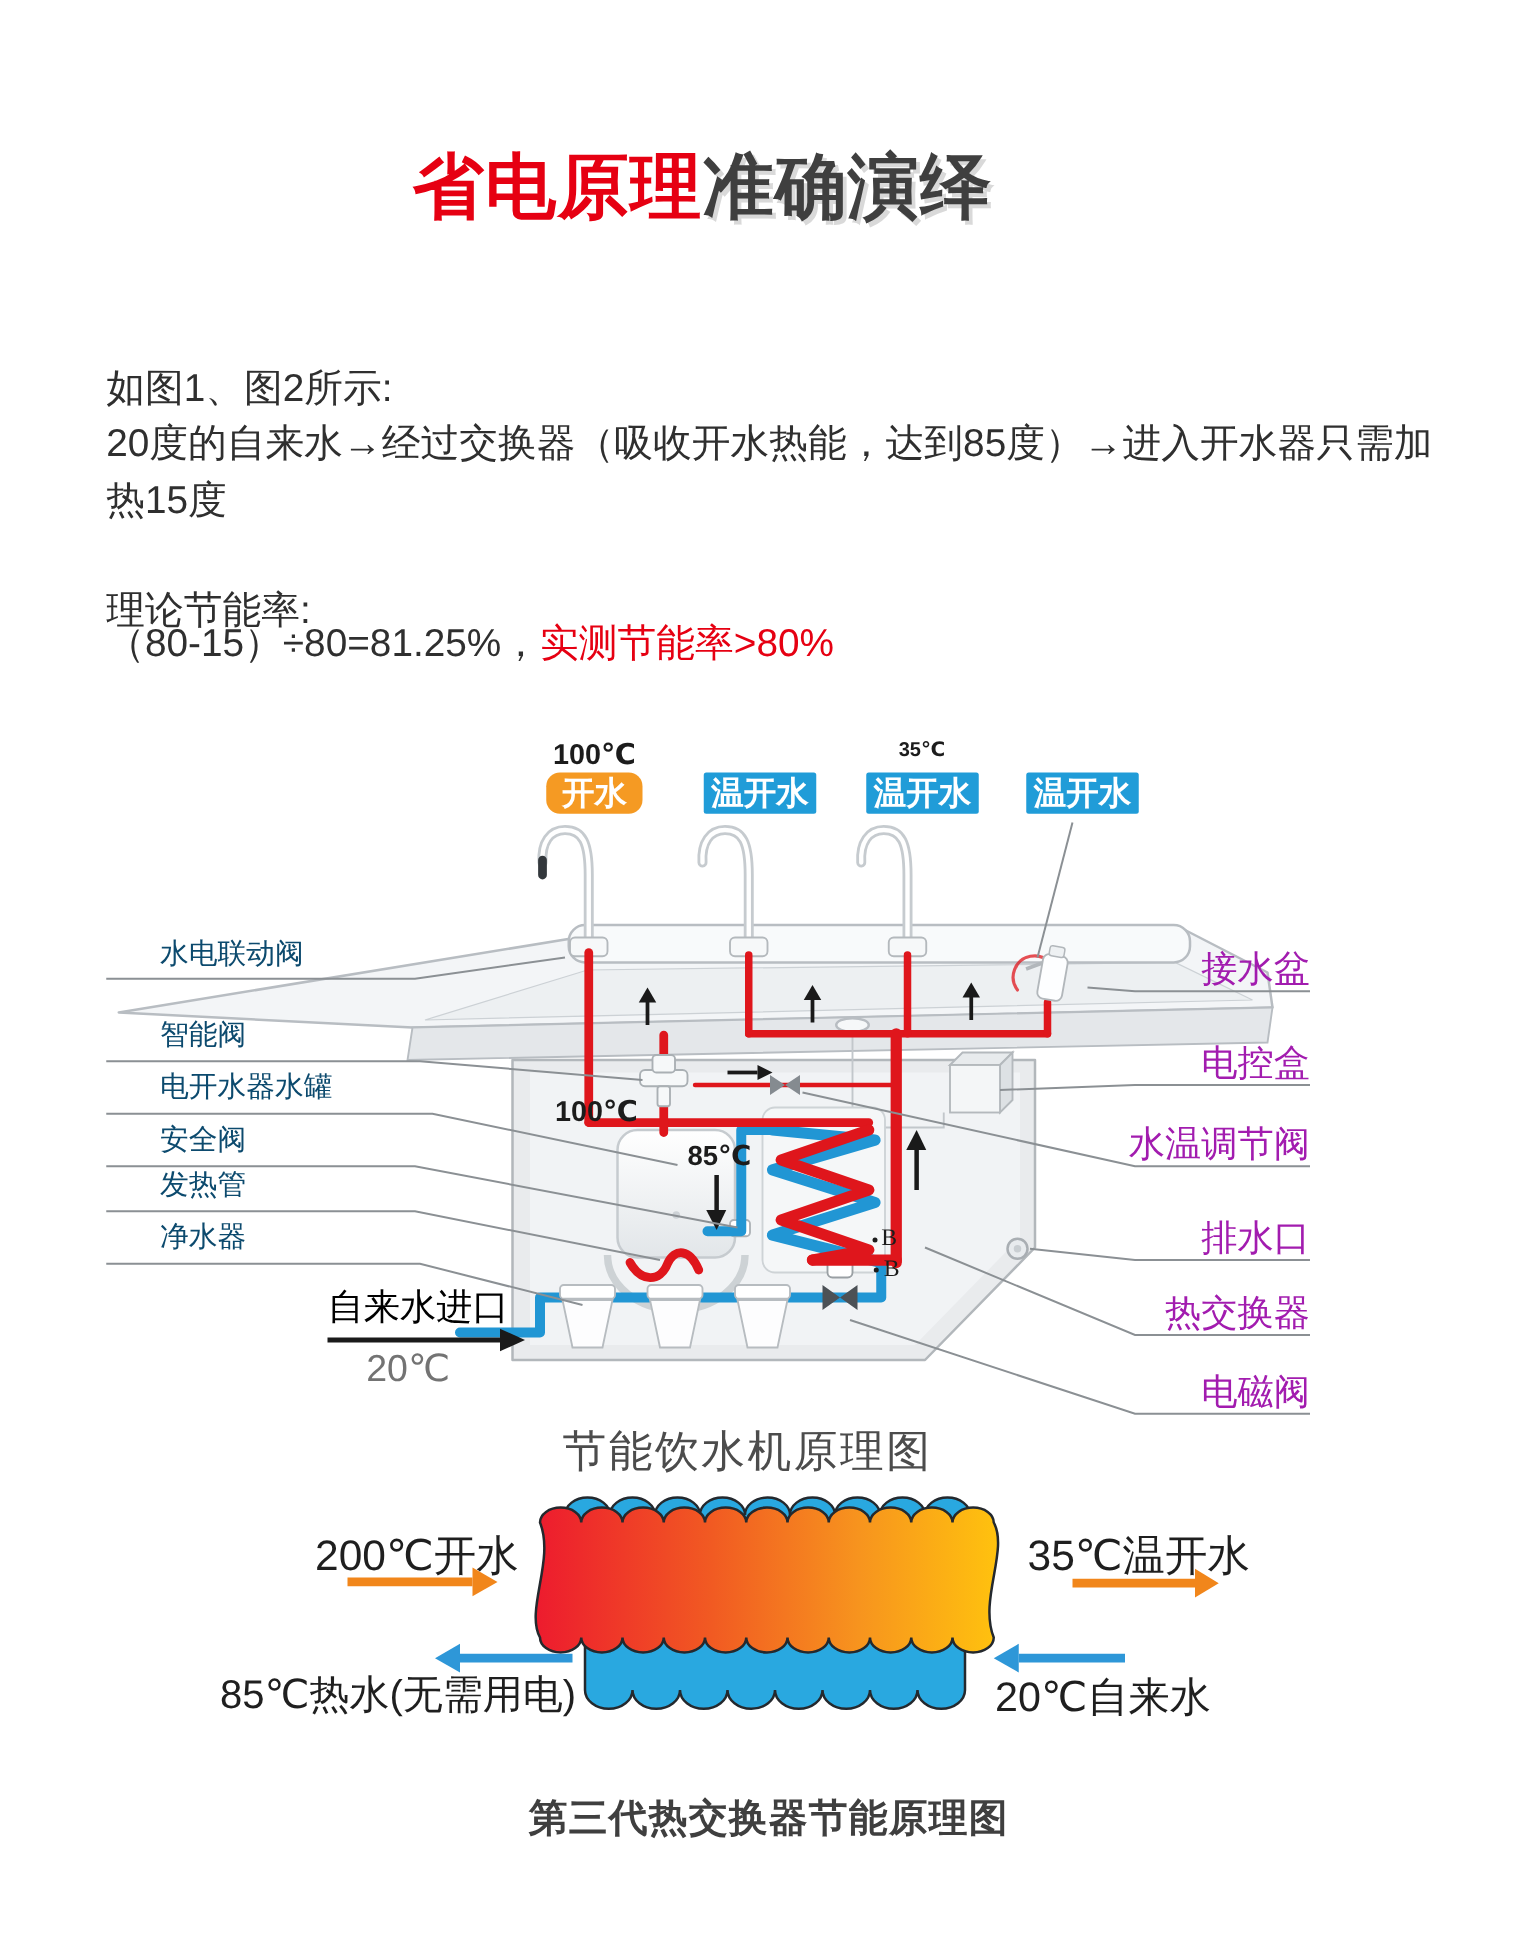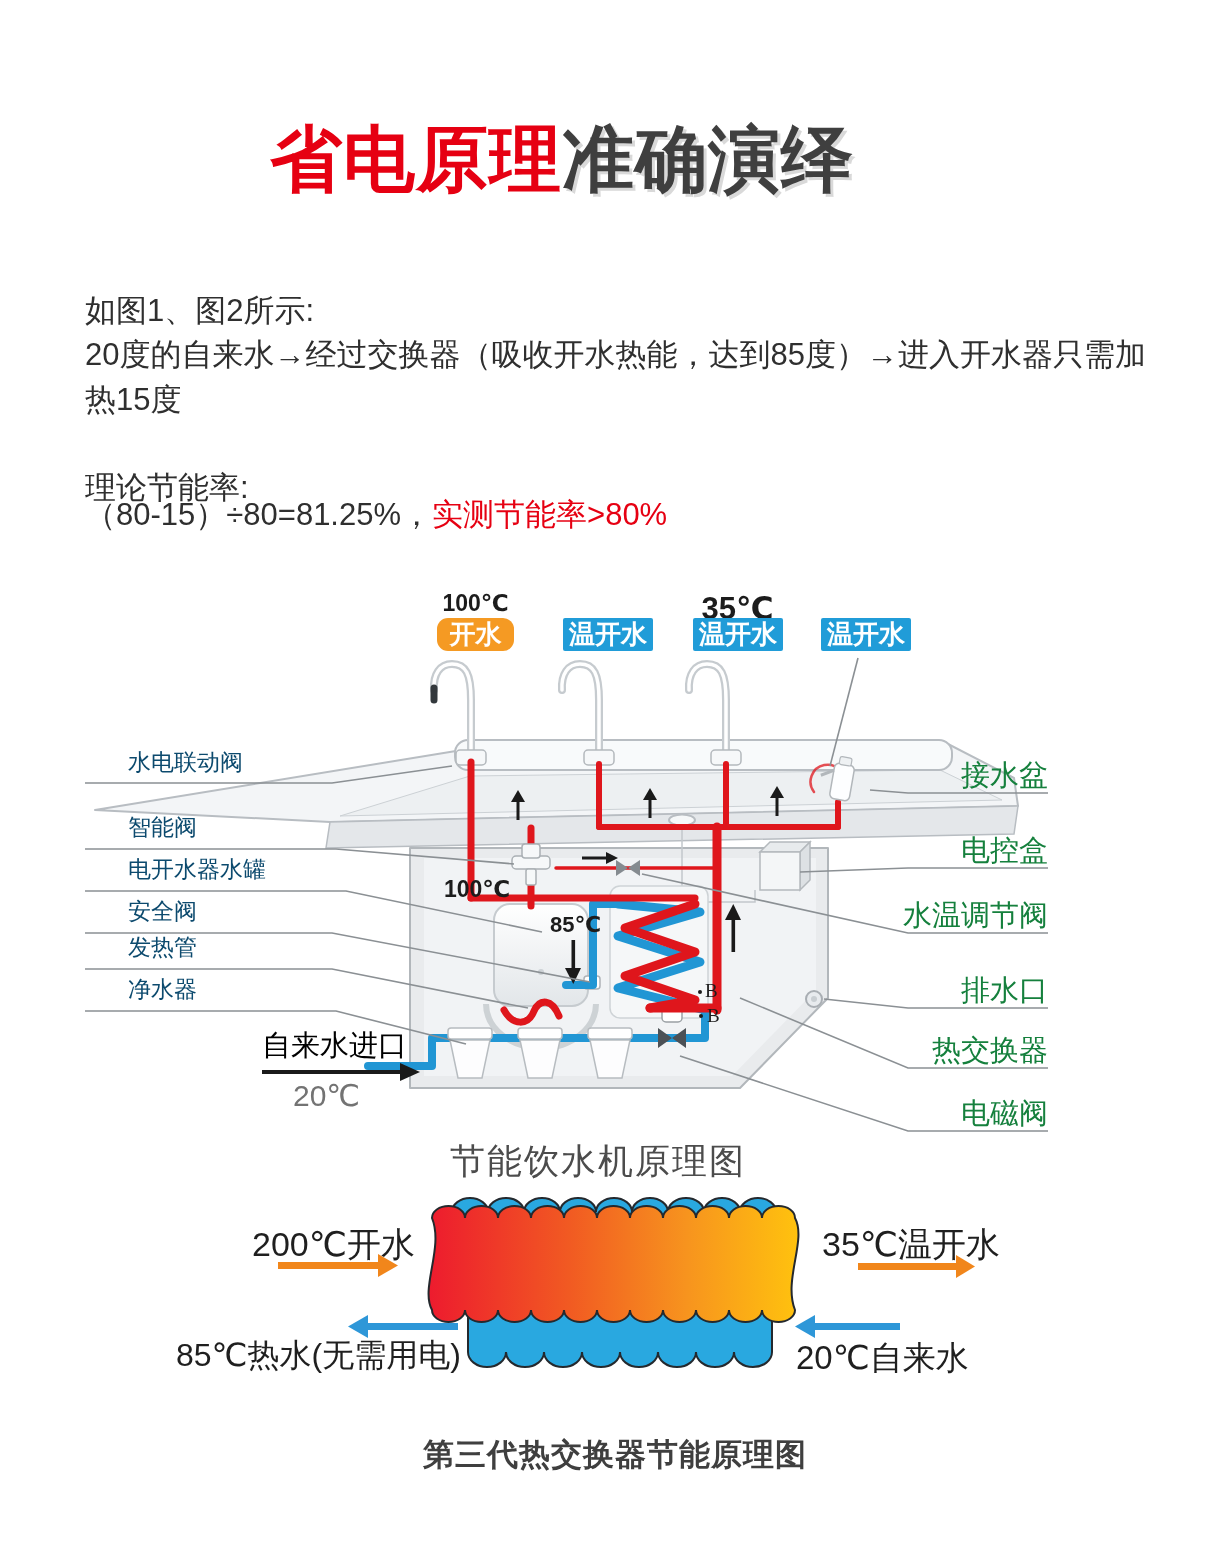--- a/index.html
+++ b/index.html
@@ -8,7 +8,7 @@
   .abs{position:absolute;}
   .t{position:absolute;white-space:nowrap;color:#2f2f2f;}
   .title-row{position:absolute;left:0;top:116px;width:1124px;text-align:center;
-             font-size:72px;font-weight:700;letter-spacing:1px;line-height:1.2;}
+             font-size:57px;font-weight:700;letter-spacing:1px;line-height:1.2;}
   .title-rest{text-shadow:3px 3px 0 #d9d9d9;}
   .intro{font-size:31px;line-height:45px;}
   .wrap{white-space:normal;}

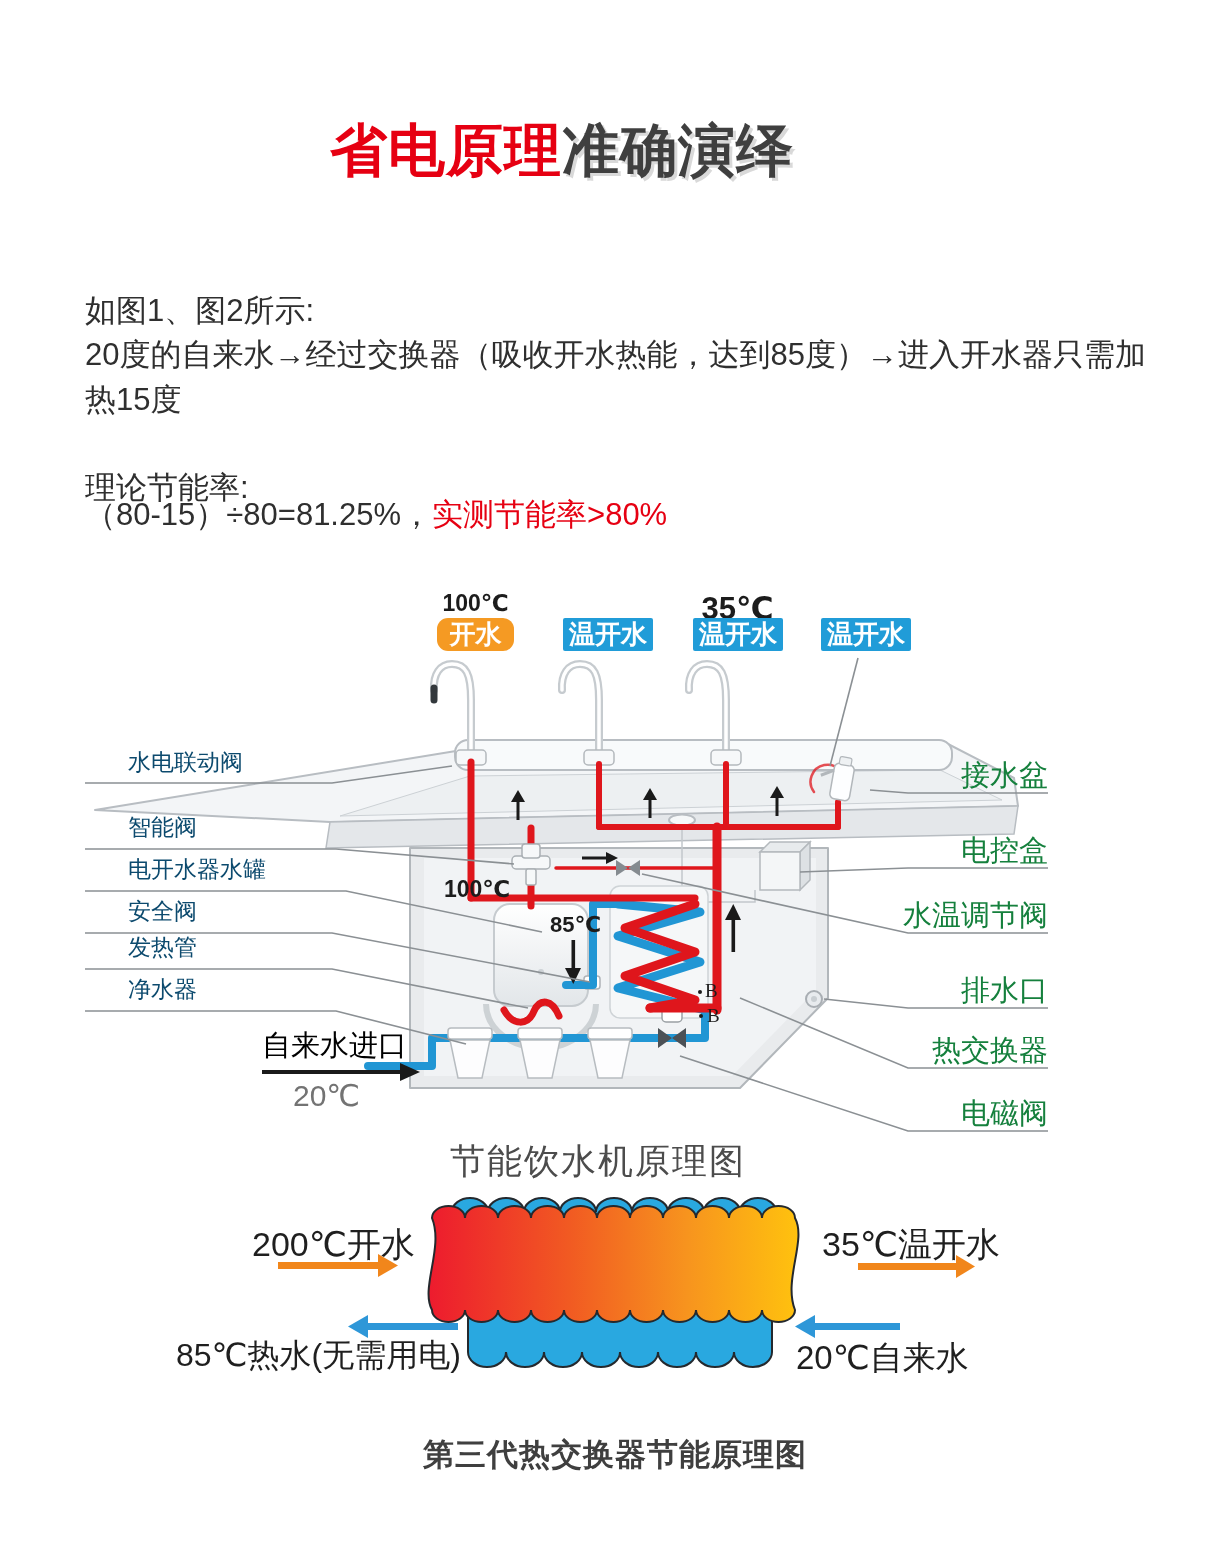--- a/index.html
+++ b/index.html
@@ -205,7 +205,7 @@
 </svg>
 
 <div class="t innertemp" style="left:428px;top:590px;width:95px;text-align:center;font-size:23px;">100℃</div>
-<div class="t innertemp" style="left:690px;top:590px;width:95px;text-align:center;font-size:31px;">35℃</div>
+<div class="t innertemp" style="left:690px;top:590px;width:95px;text-align:center;font-size:16px;">35℃</div>
 
 <div class="badge" style="left: 437px; top: 618px; width: 77px; background: rgb(245, 154, 35); border-radius: 11px;">开水</div>
 <div class="badge" style="left: 563px; top: 618px; width: 90px; background: rgb(32, 156, 216);">温开水</div>

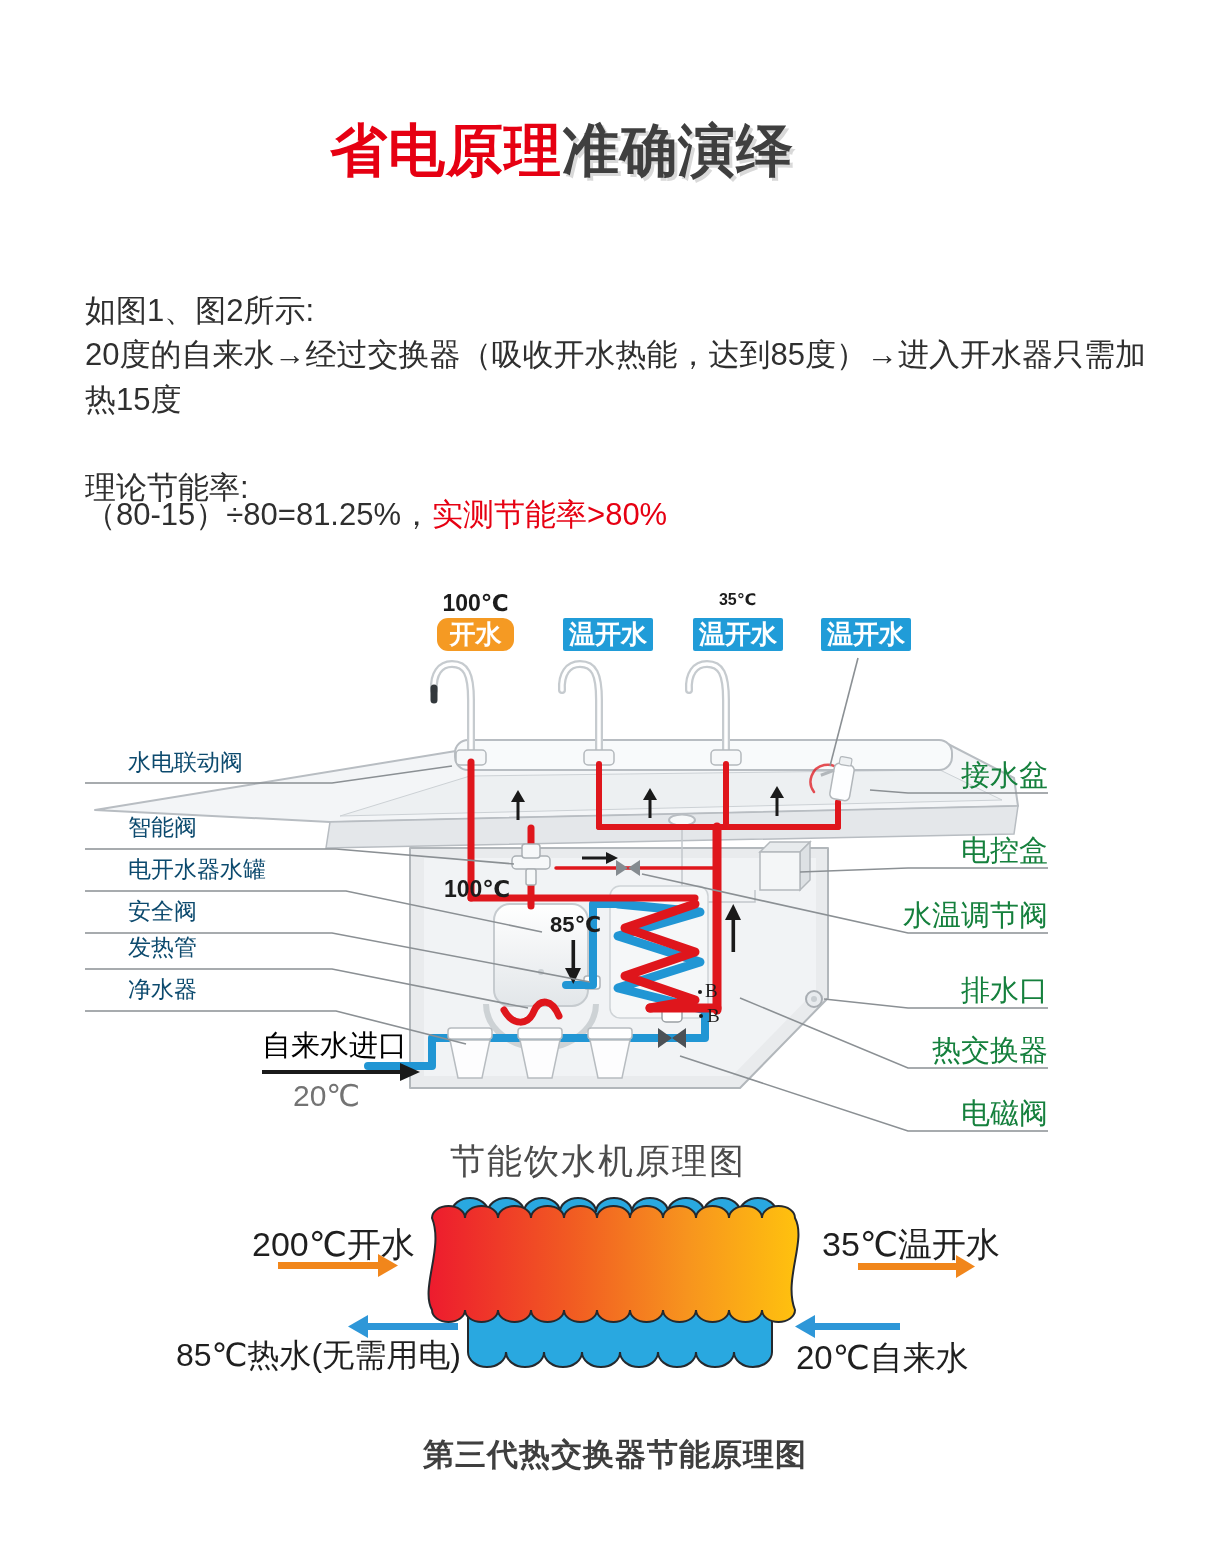--- a/index.html
+++ b/index.html
@@ -15,7 +15,7 @@
   .badge{position:absolute;height:33px;display:flex;align-items:center;justify-content:center;
          color:#fff;font-weight:700;font-size:26px;border-radius:2px;}
   .mlabel{font-size:23px;color:#0c4a6e;}
-  .rlabel{position:absolute;left:720px;width:328px;text-align:right;font-size:29px;color:#15803d;white-space:nowrap;}
+  .rlabel{position:absolute;left:720px;width:328px;text-align:right;font-size:29px;color:#a21caf;white-space:nowrap;}
   .cap{position:absolute;text-align:center;color:#4c4c4c;margin-top:48px;}
   .innertemp{font-weight:700;color:#1c1c1c;}
   .bmark{font-family:"Liberation Serif","DejaVu Serif",serif;font-size:19px;color:#1c1c1c;}

